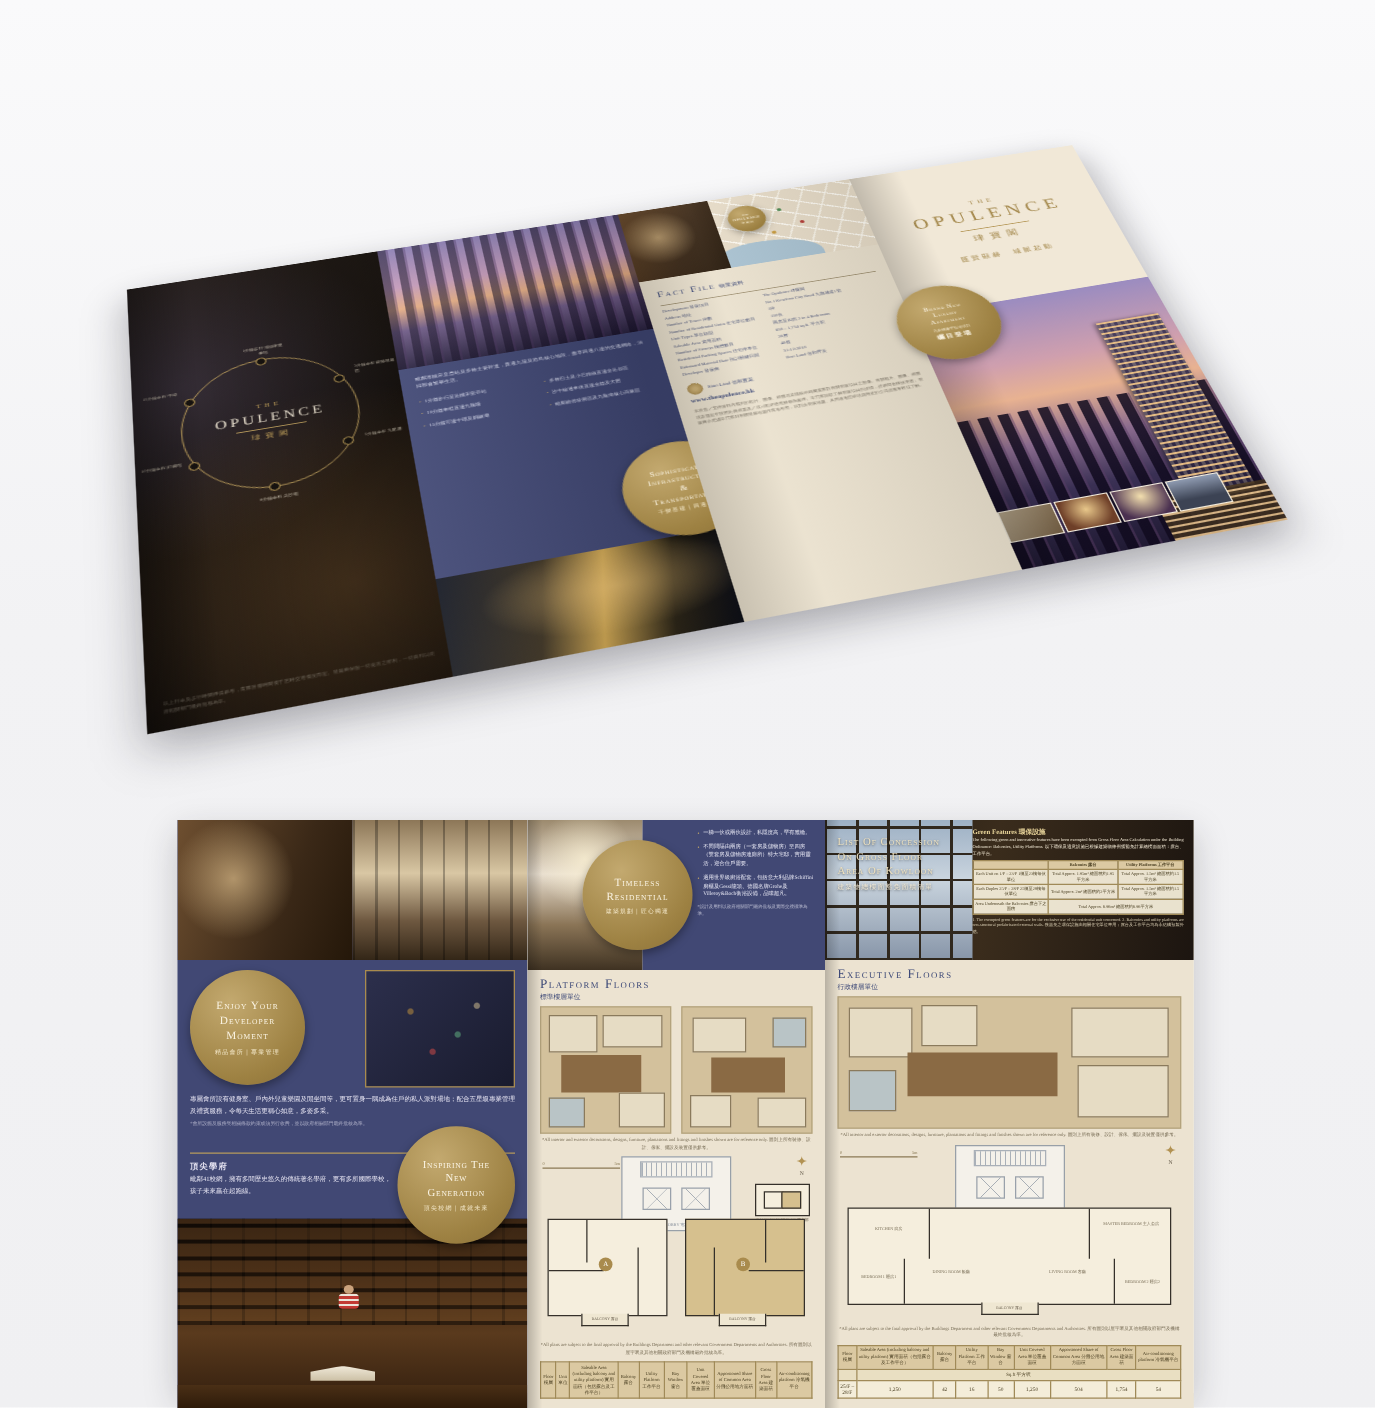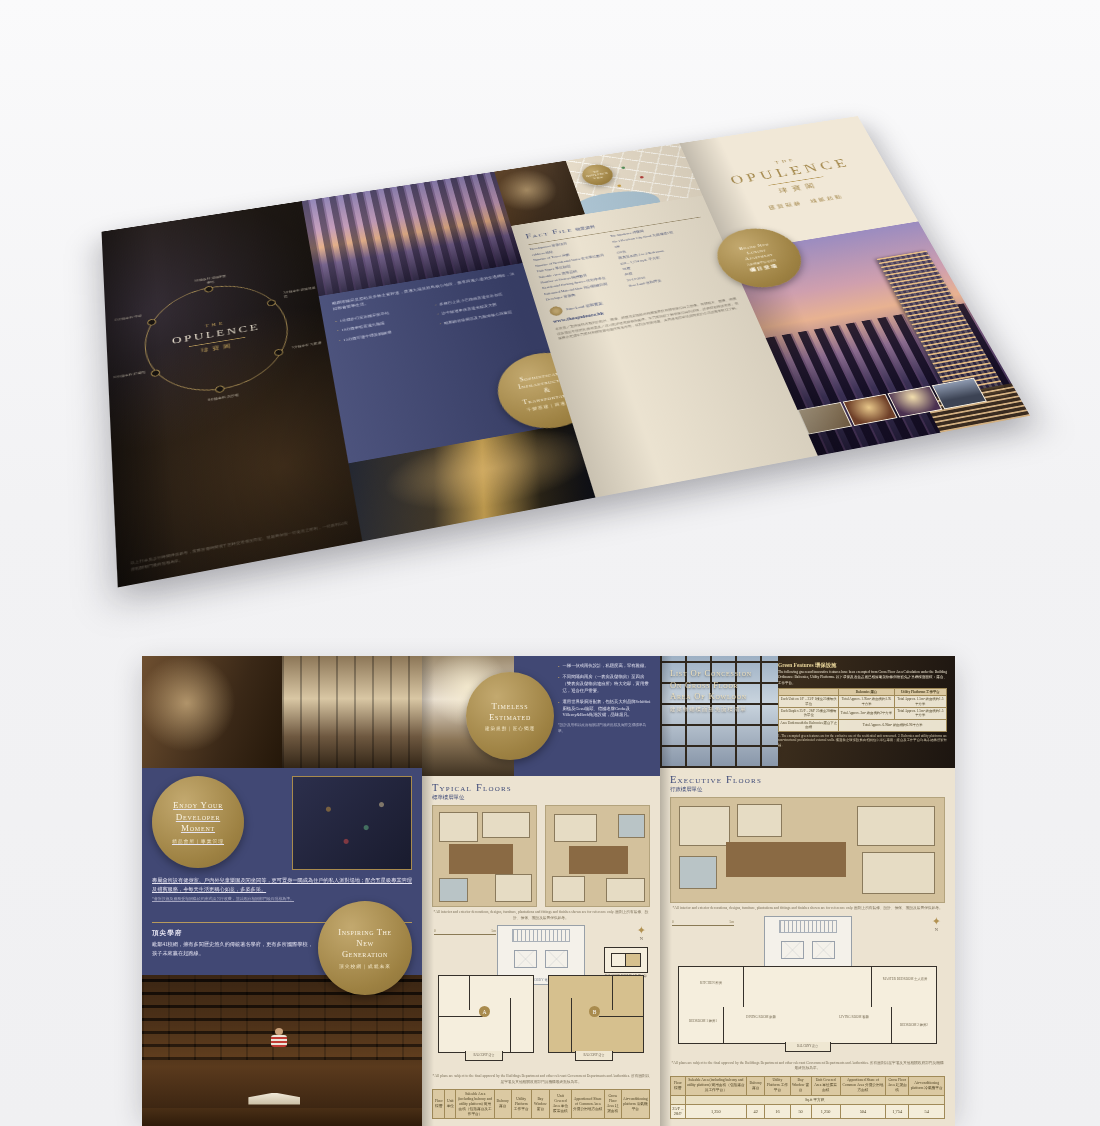--- a/index.html
+++ b/index.html
@@ -439,7 +439,7 @@
         </div>
         <div class="gc c-timeless">
           <div class="l">Timeless</div>
-          <div class="l">Estimated</div>
+          <div class="l">Residential</div>
           <div class="cn">建築規劃｜匠心獨運</div>
         </div>
       </div>

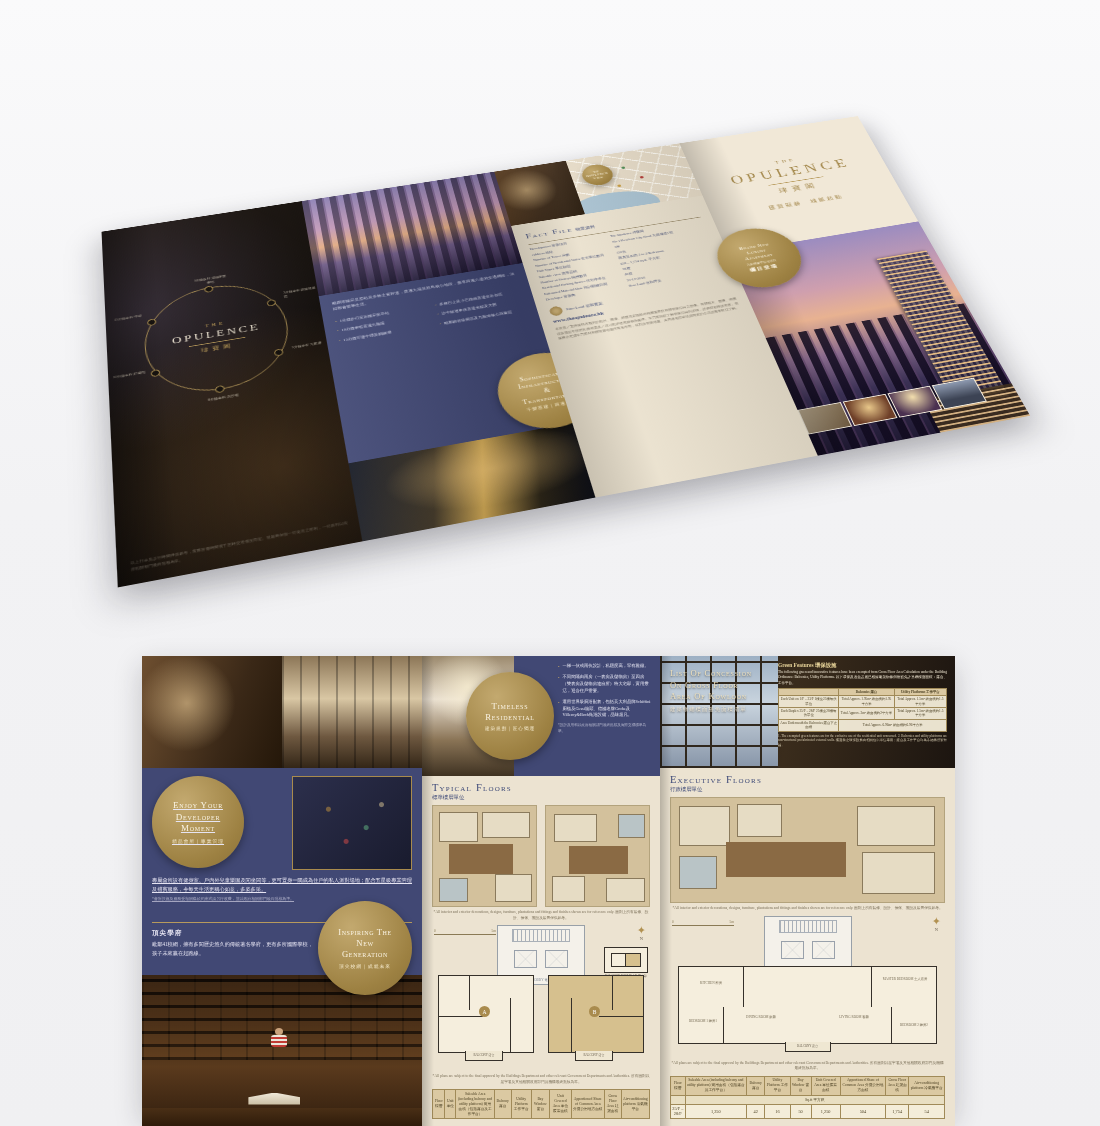--- a/index.html
+++ b/index.html
@@ -445,7 +445,7 @@
       </div>
       <div class="pg-body">
         <div class="sec-head">
-          <div class="sec-title">Typical Floors</div>
+          <div class="sec-title">Platform Floors</div>
           <div class="sec-cn">標準樓層單位</div>
         </div>
         <div class="render-row">

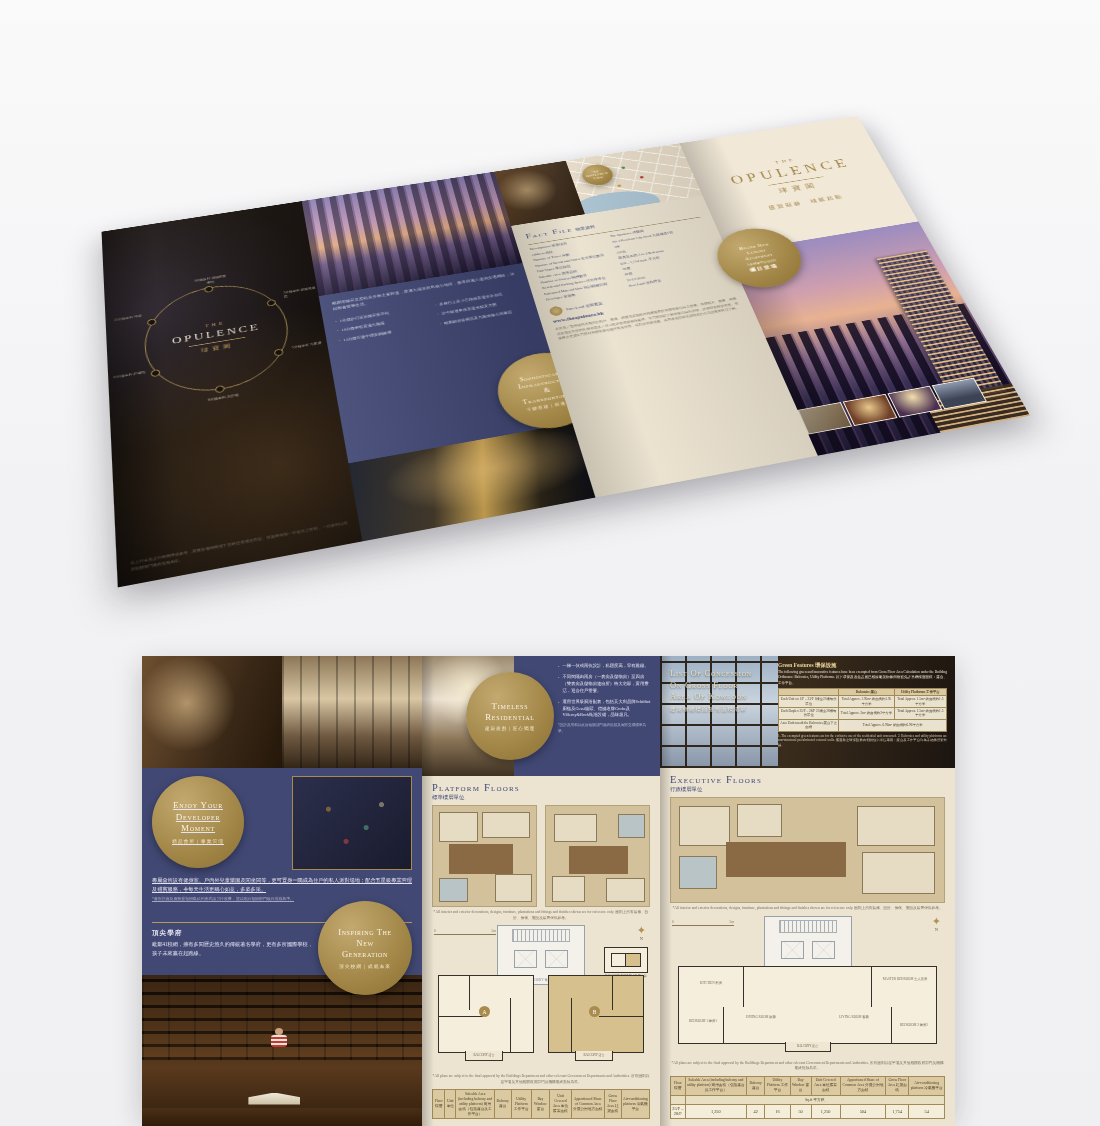--- a/index.html
+++ b/index.html
@@ -126,7 +126,7 @@
   .ph-lobby{background:
     repeating-linear-gradient(90deg,rgba(0,0,0,.28) 0 2px,transparent 2px 18px),
     linear-gradient(180deg,#8c7657,#d9c7a4 38%,#6e5840 72%,#332617);}
-  .club-block{height:142px;padding:8px 10px 0;position:relative;color:#e6e4f2;text-decoration:underline;}
+  .club-block{height:142px;padding:8px 10px 0;position:relative;color:#e6e4f2;}
   .club-row{display:flex;justify-content:space-between;}
   .c-enjoy{width:92px;height:92px;}
   .c-enjoy .l{font-size:9px;letter-spacing:.8px;}

